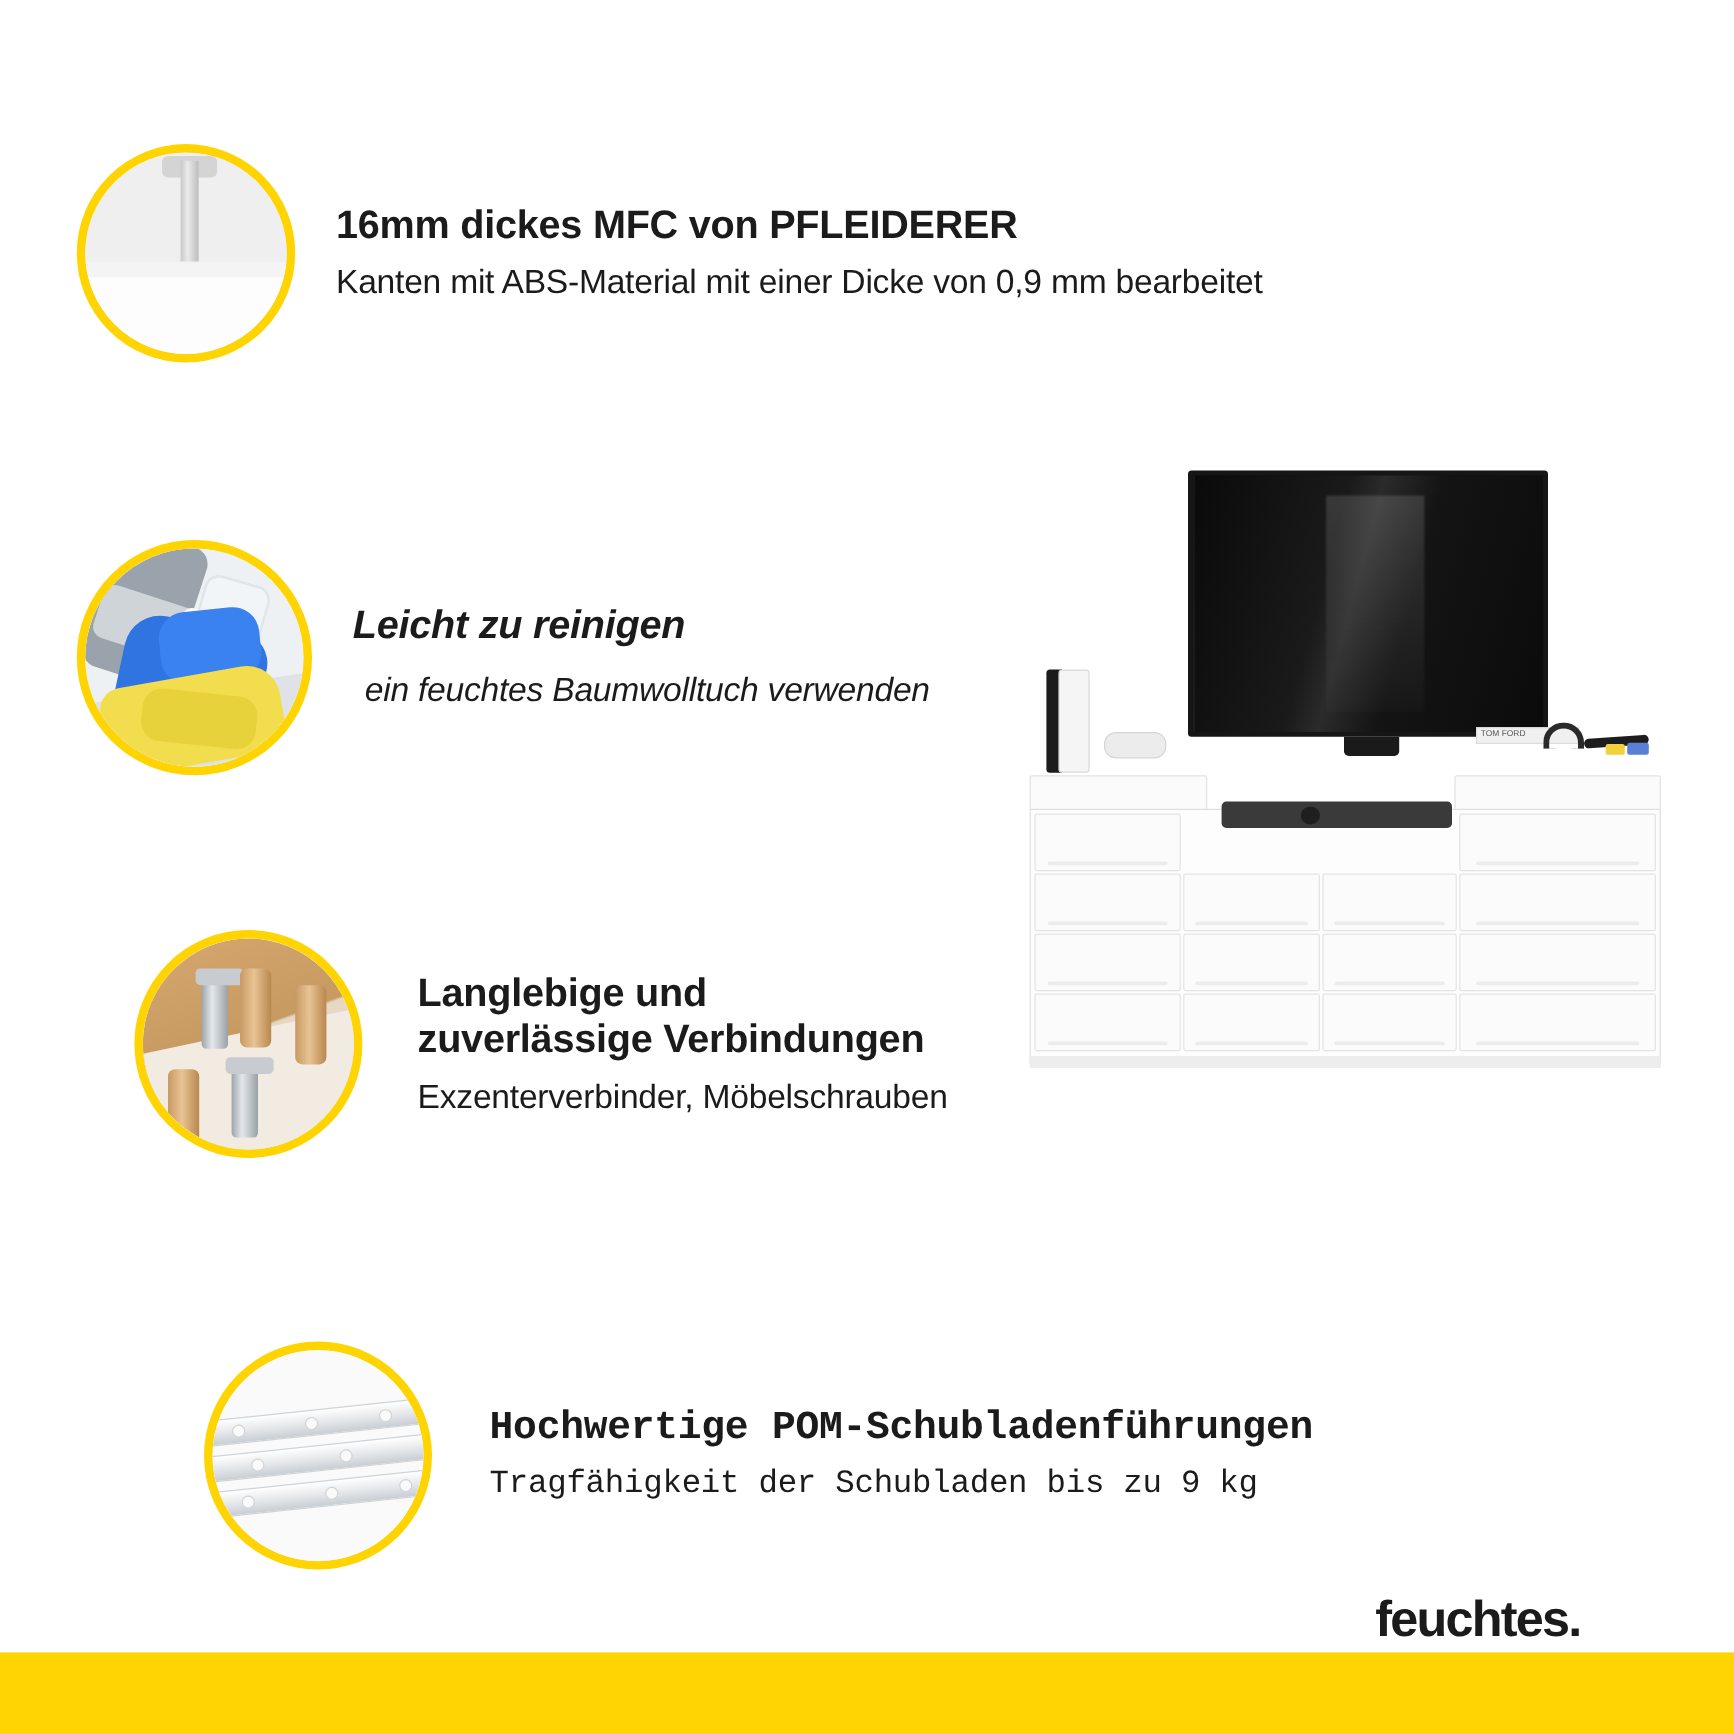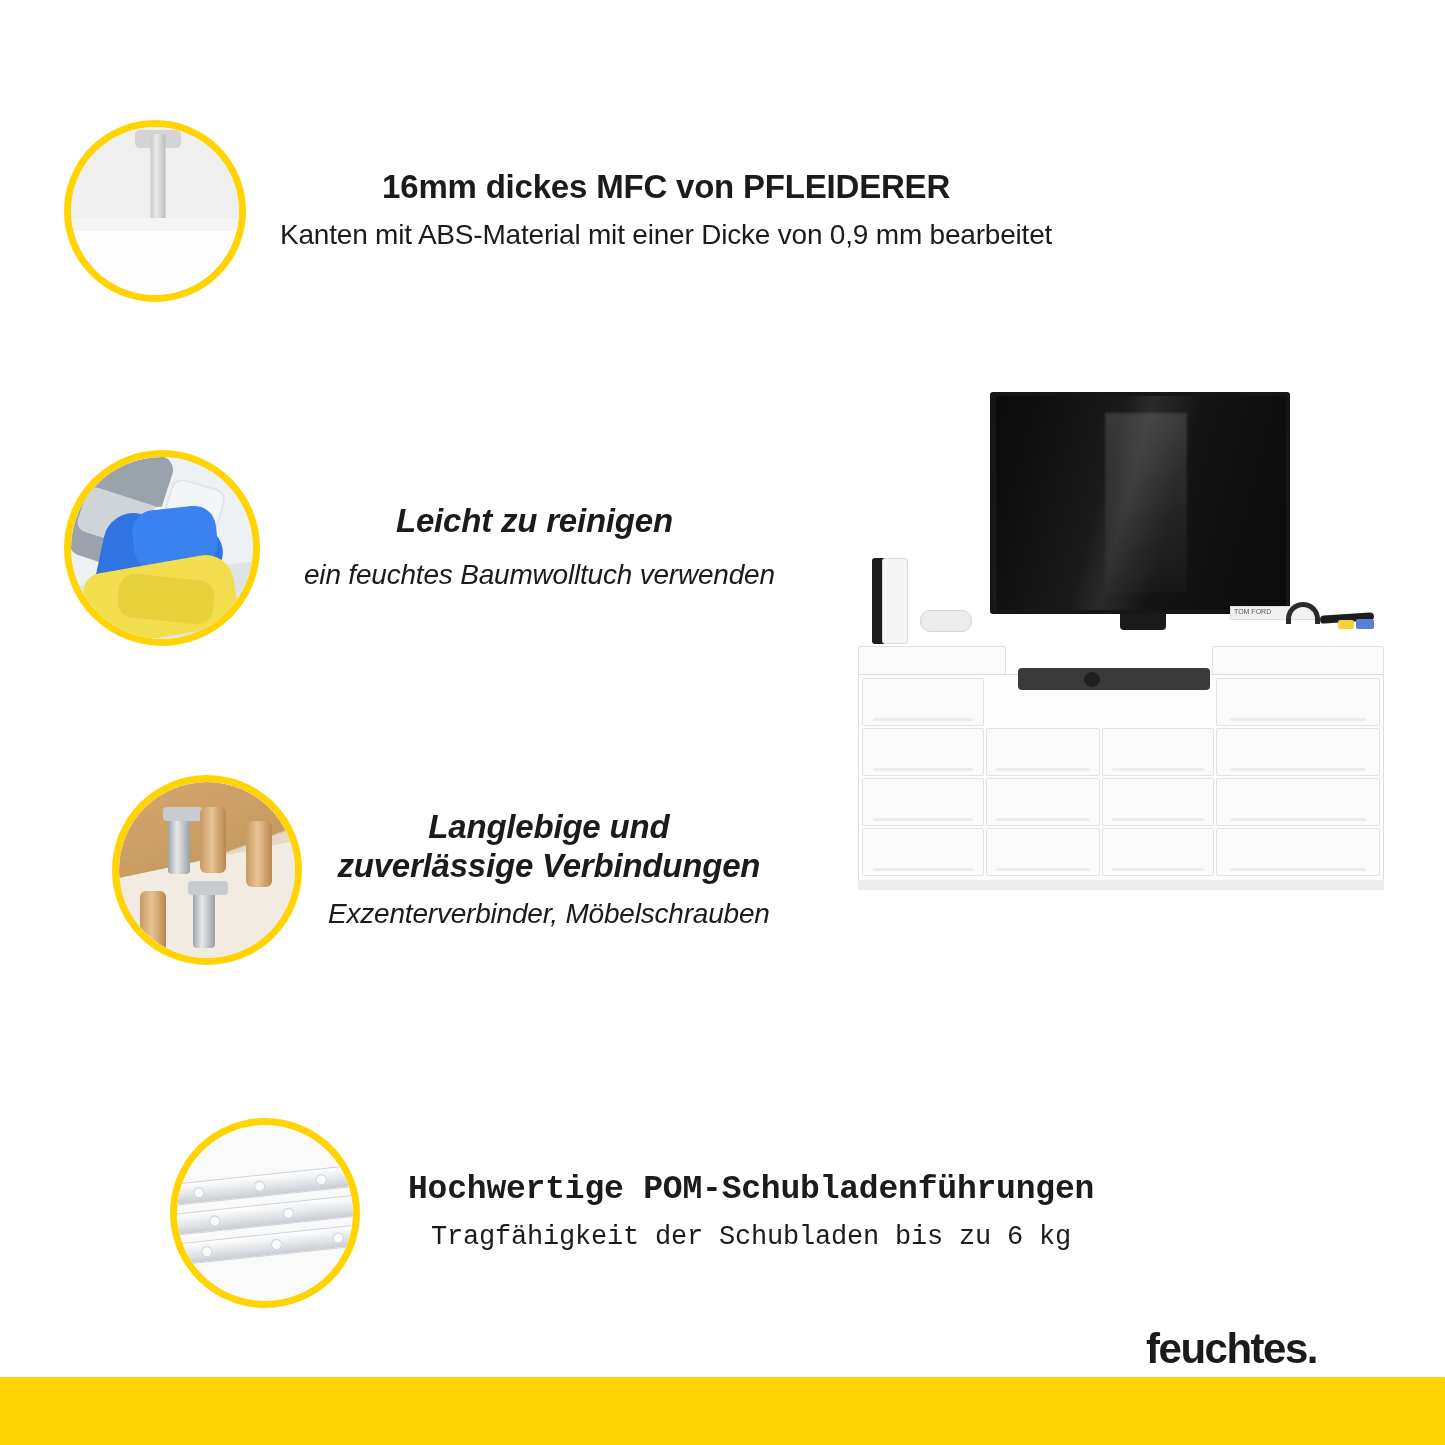--- a/index.html
+++ b/index.html
@@ -21,7 +21,6 @@
     position: absolute;
     display: flex;
     align-items: center;
-    text-align: center;
   }
   .circle-wrap {
     position: relative;

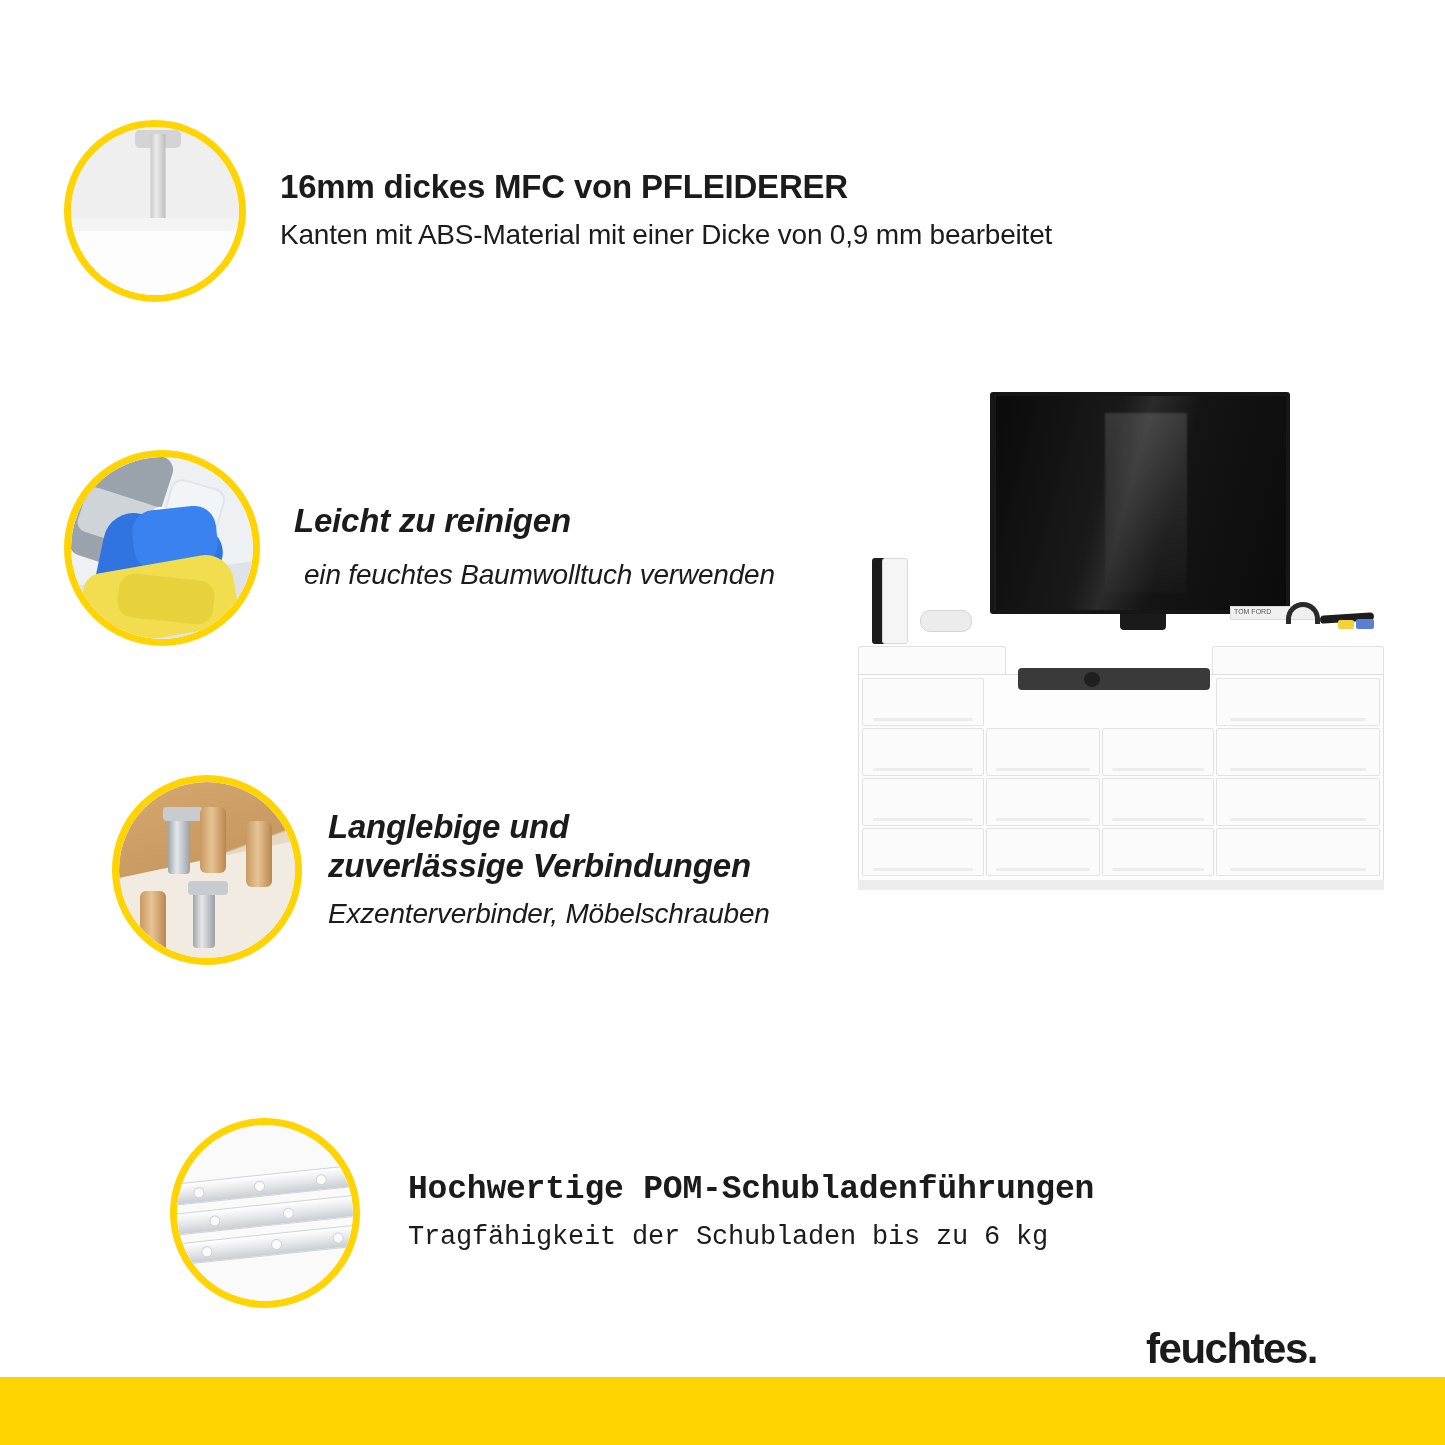--- a/index.html
+++ b/index.html
@@ -65,7 +65,7 @@
   #feature-4 .circle-wrap { width: 190px; height: 190px; }
 
   #feature-2 .feature-sub { margin-top: 16px; margin-left: 10px; }
-  #feature-3 .feature-text { margin-left: 26px; font-style: italic; }
+  #feature-3 .feature-text { margin-left: 46px; }
   #feature-4 .feature-text { margin-left: 48px; }
   #feature-4 .feature-sub { font-size: 27px; }
 

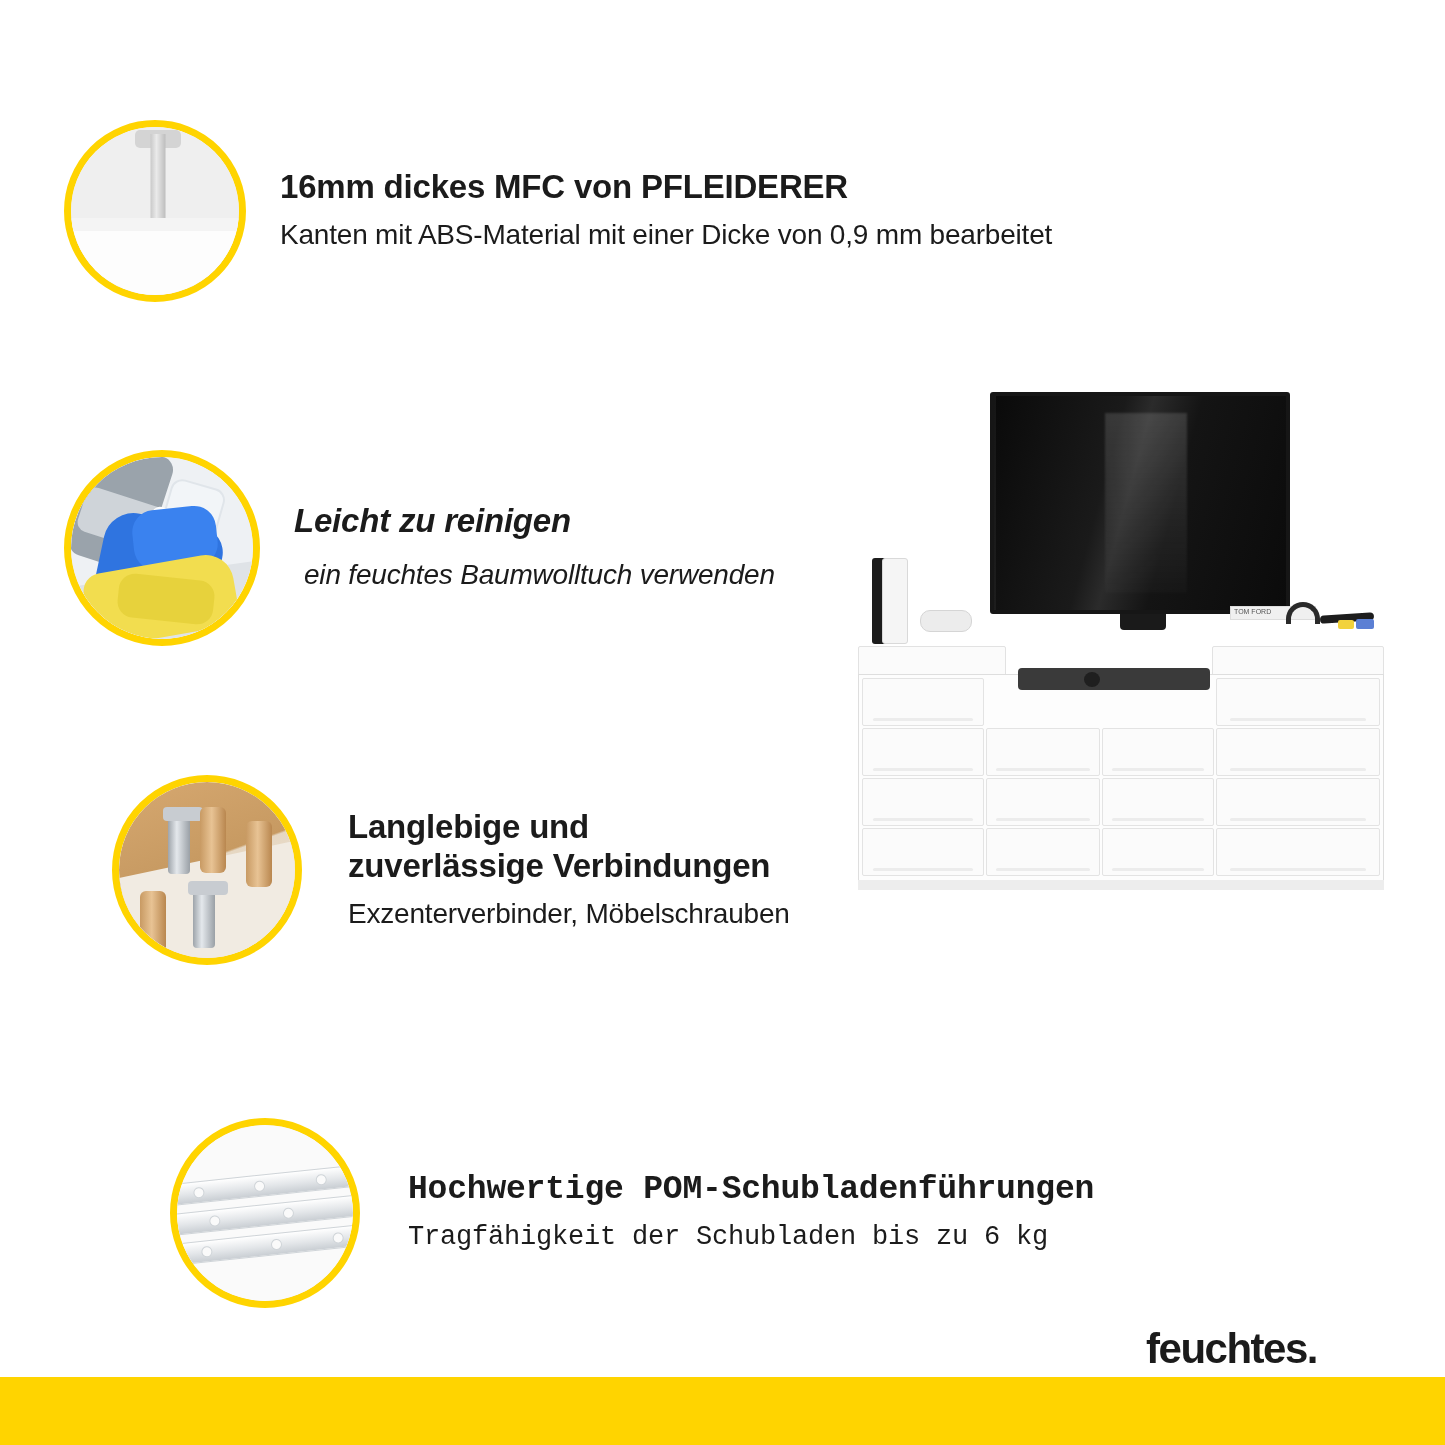--- a/index.html
+++ b/index.html
@@ -371,7 +371,7 @@
     </div>
     <div class="feature-text">
       <div class="feature-title">Hochwertige POM-Schubladenführungen</div>
-      <div class="feature-sub">Tragfähigkeit der Schubladen bis zu 6 kg</div>
+      <div class="feature-sub">Tragfähigkeit der Schubladen bis zu 9 kg</div>
     </div>
   </div>
 

